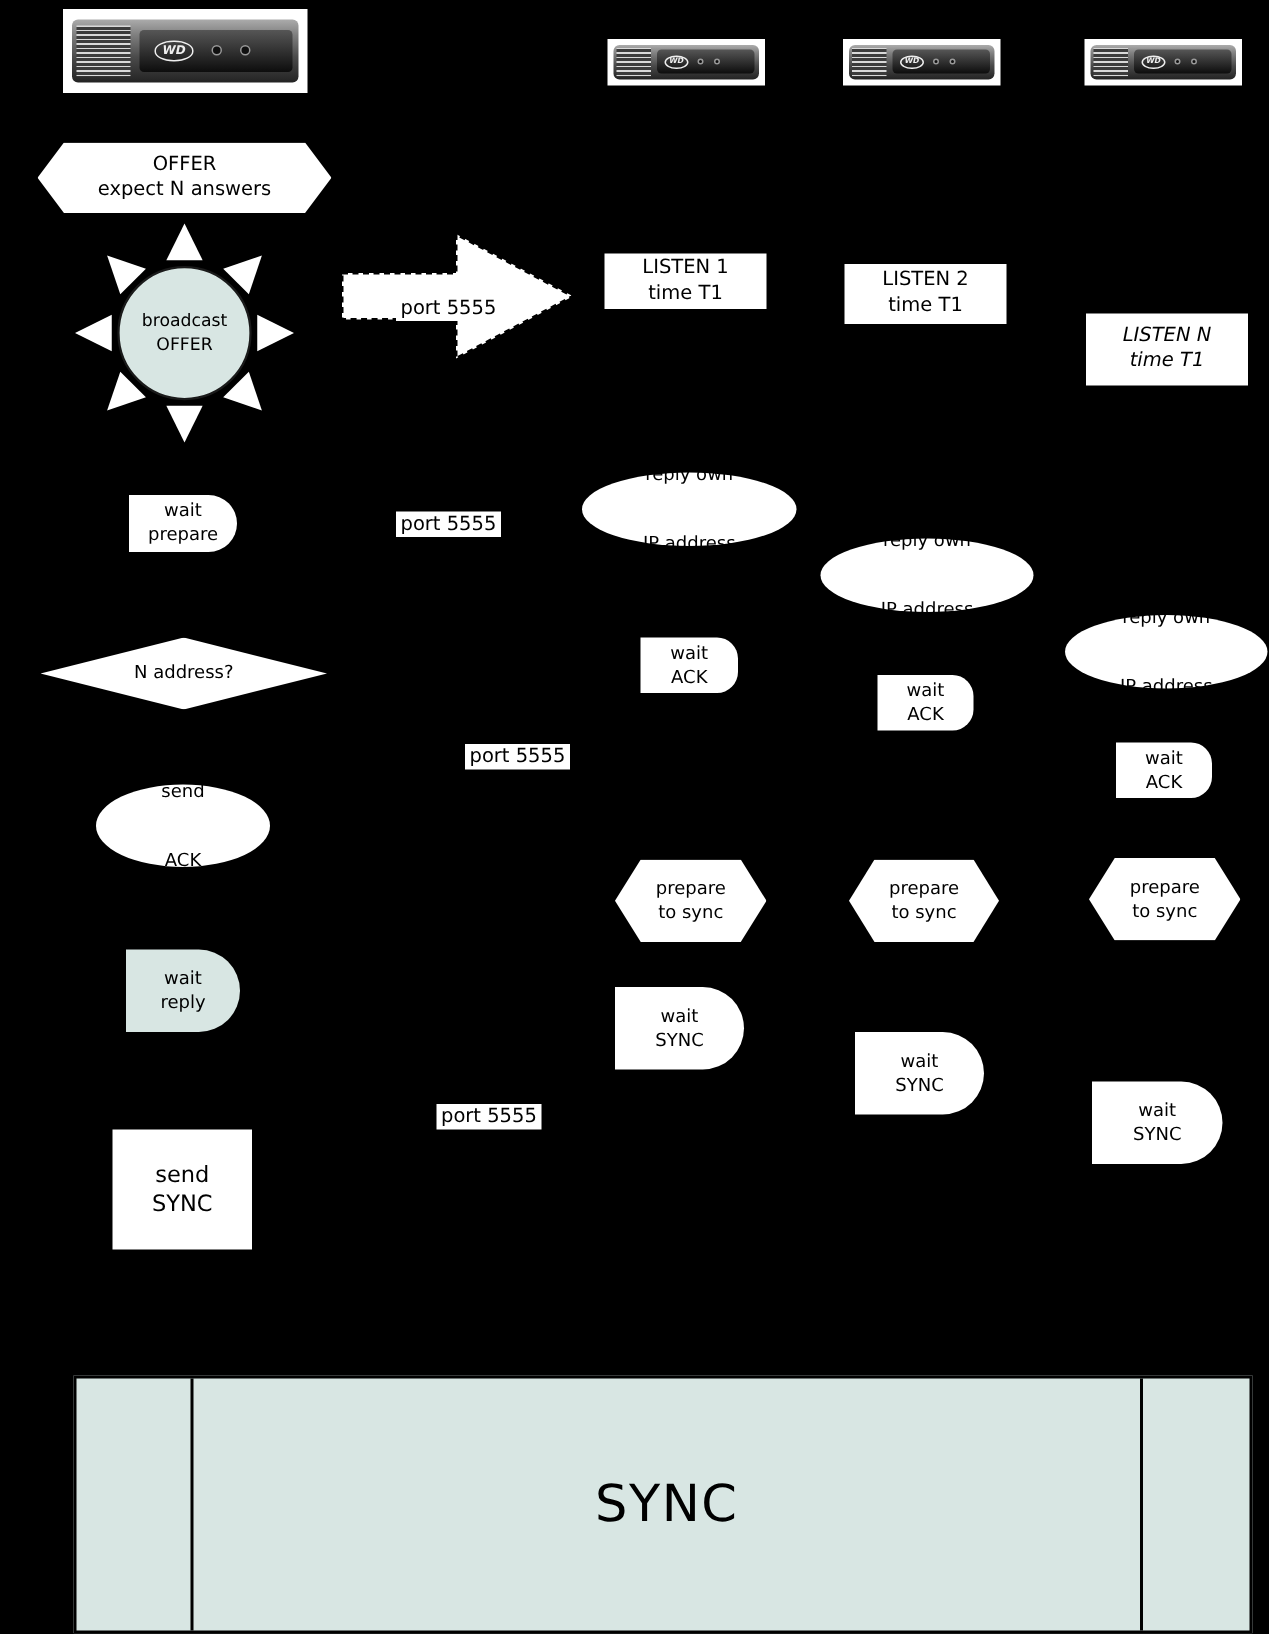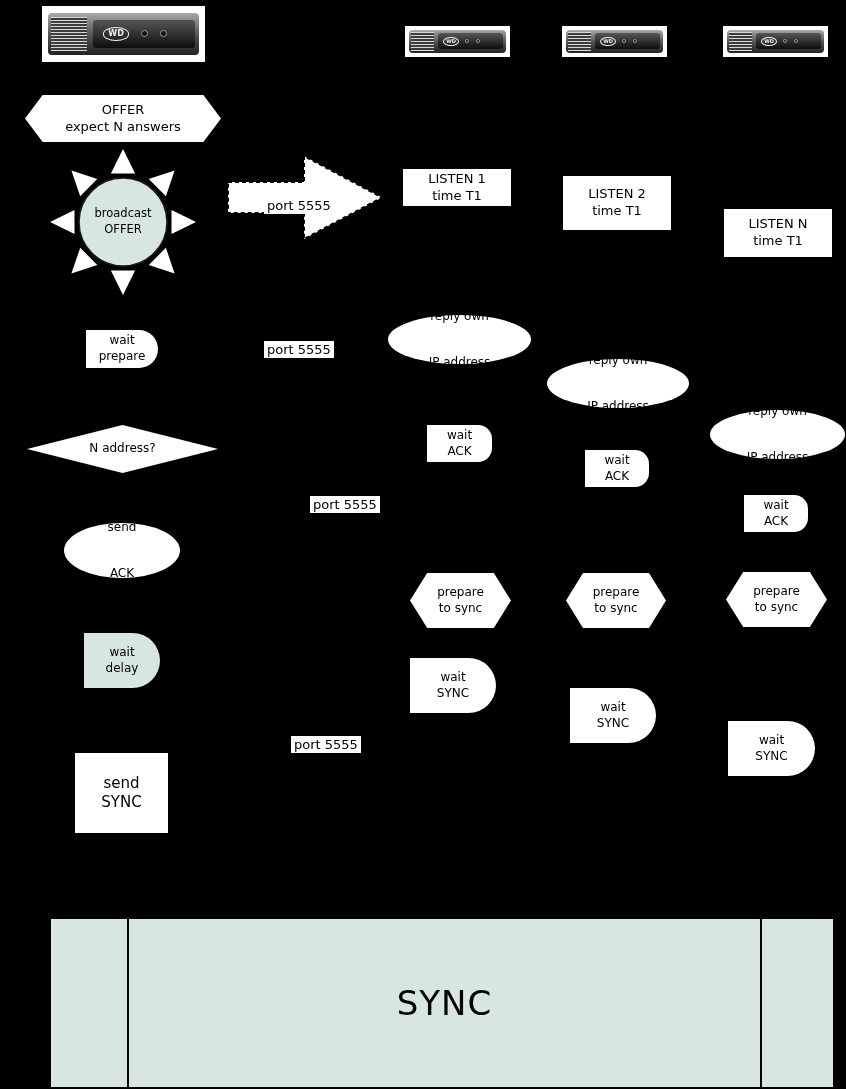--- a/index.html
+++ b/index.html
@@ -30,7 +30,7 @@
           background:linear-gradient(180deg,#565656,#0d0d0d); border-radius:3px;
           display:flex; align-items:center; }
   .wd-badge { border:1px solid #eee; border-radius:50%; color:#eee; font-weight:bold;
-              font-size:8px; line-height:1.4; padding:0 4px; margin-left:10%; }
+              font-size:8px; line-height:1.4; padding:0 4px; margin-left:10%;font-style:italic; }
   .btn-dot { width:7px; height:7px; border:1px solid #999; background:#101010;
              border-radius:50%; margin-left:12%; flex:0 0 auto; }
   .photo.small .wd-badge { font-size:5px; padding:0 2px; margin-left:8%; }

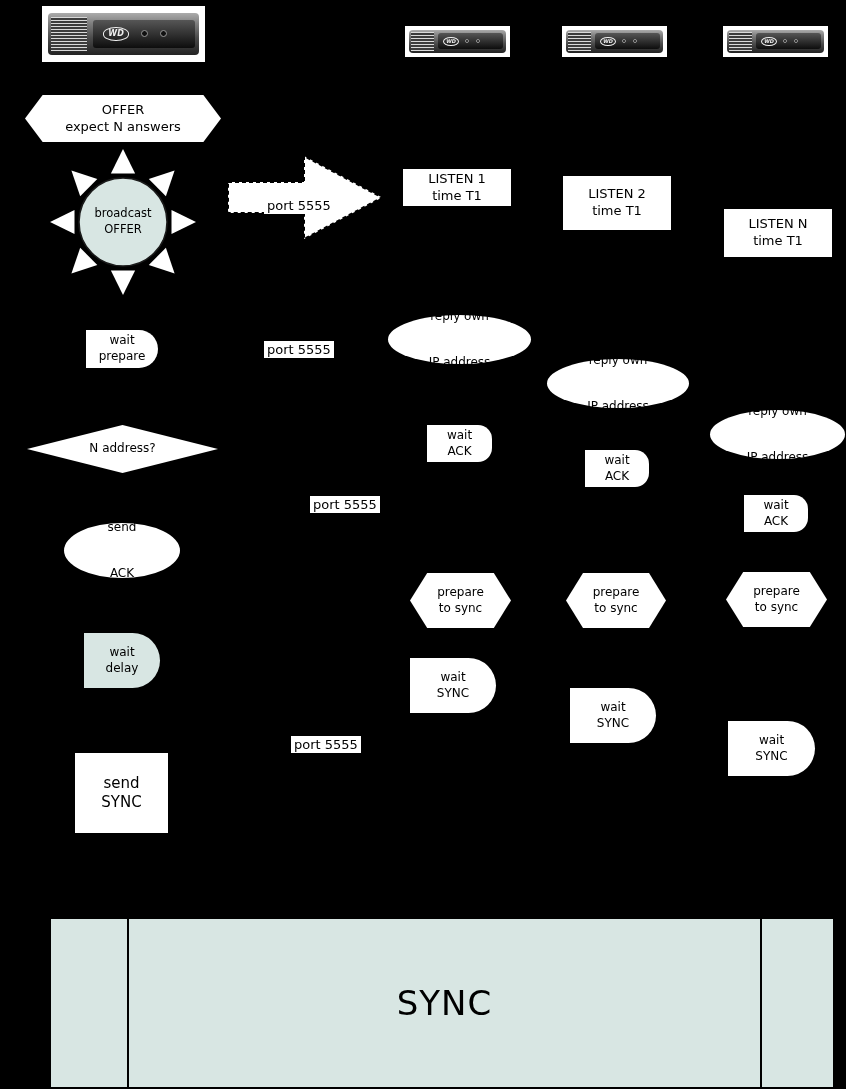--- a/index.html
+++ b/index.html
@@ -65,7 +65,7 @@
 
   
   .listen1 { left:403px; top:169px; width:108px; height:37px; font-size:13px; }
-  .listen2 { left:563px; top:176px; width:108px; height:54px; font-size:13px; }
+  .listen2 { left:563px; top:176px; width:108px; height:40px; font-size:13px; }
   .listen3 { left:724px; top:209px; width:108px; height:48px; font-size:13px; }
   .ellipse { border-radius:50%;gap:30px; }
   .reply1 { left:388px; top:315px; width:143px; height:49px; }

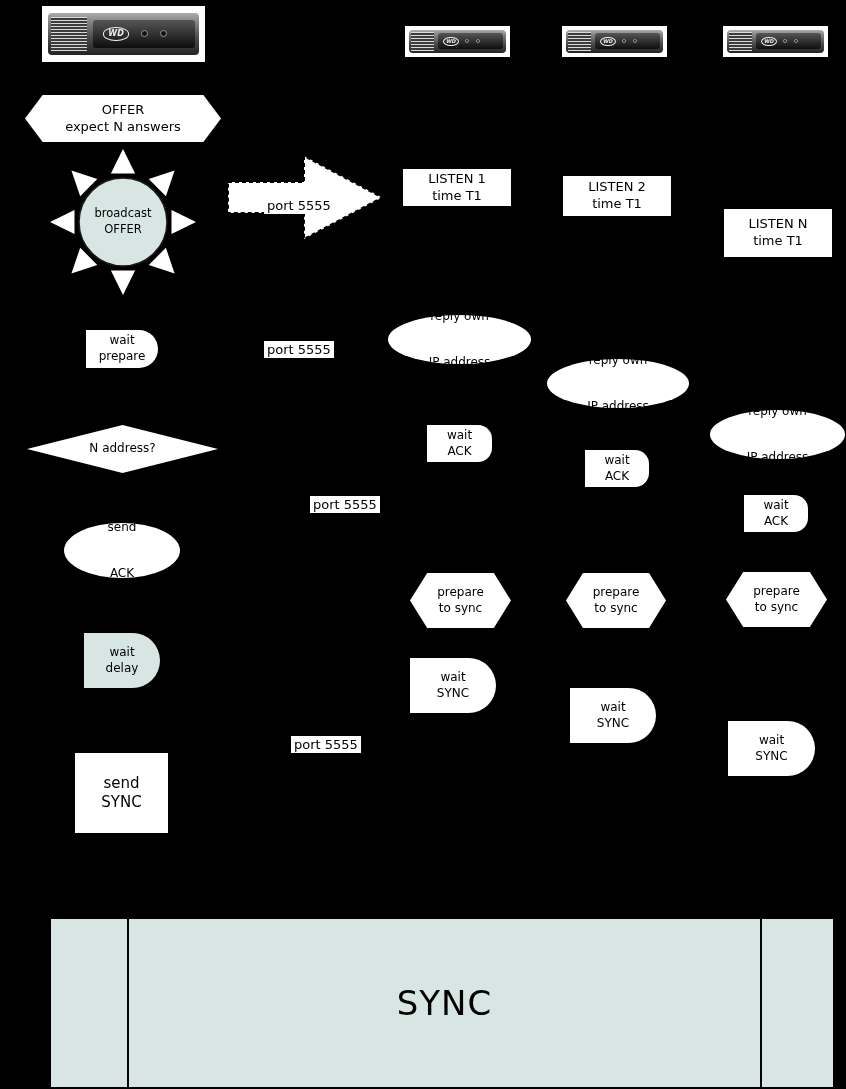--- a/index.html
+++ b/index.html
@@ -66,7 +66,7 @@
   
   .listen1 { left:403px; top:169px; width:108px; height:37px; font-size:13px; }
   .listen2 { left:563px; top:176px; width:108px; height:40px; font-size:13px; }
-  .listen3 { left:724px; top:209px; width:108px; height:48px; font-size:13px; }
+  .listen3 { left:724px; top:209px; width:108px; height:48px; font-size:13px;font-style:italic; }
   .ellipse { border-radius:50%;gap:30px; }
   .reply1 { left:388px; top:315px; width:143px; height:49px; }
   .reply2 { left:547px; top:359px; width:142px; height:49px; }

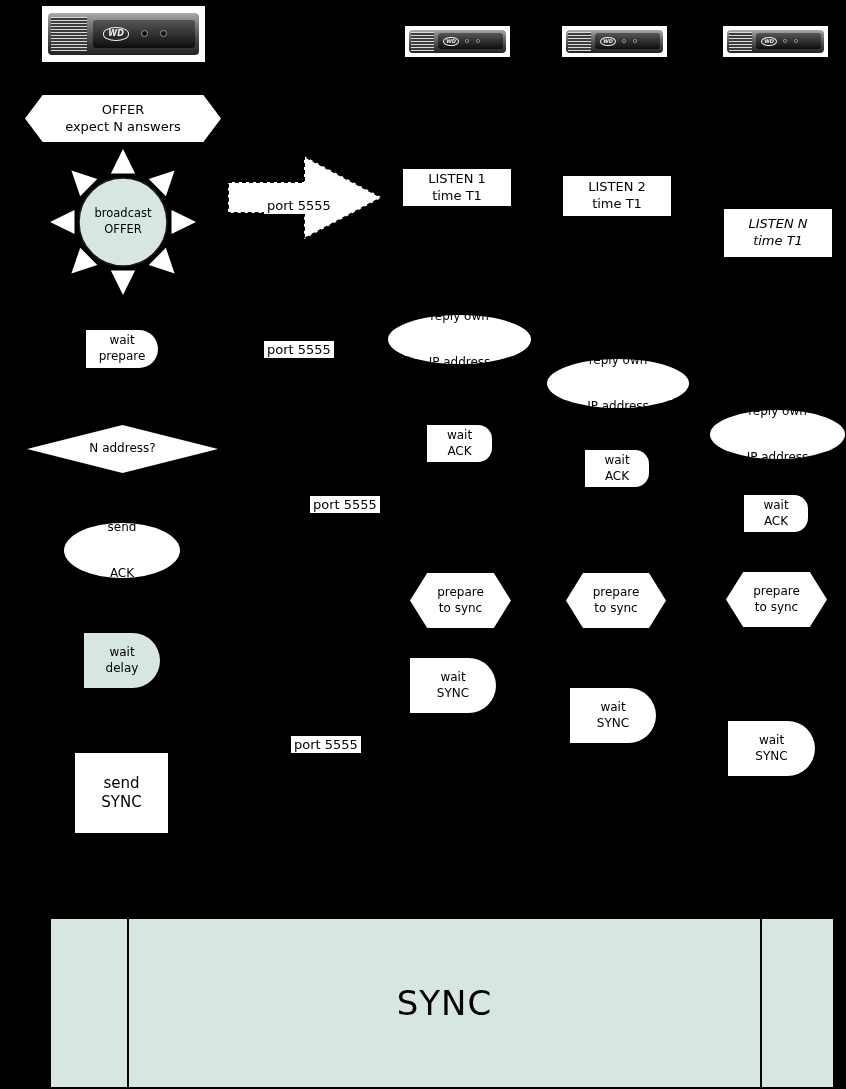--- a/index.html
+++ b/index.html
@@ -180,7 +180,7 @@
 
   <div class="shape wait-delay">
     <span>wait</span>
-    <span>delay</span>
+    <span>reply</span>
   </div>
 
   <div class="shape send-sync">

